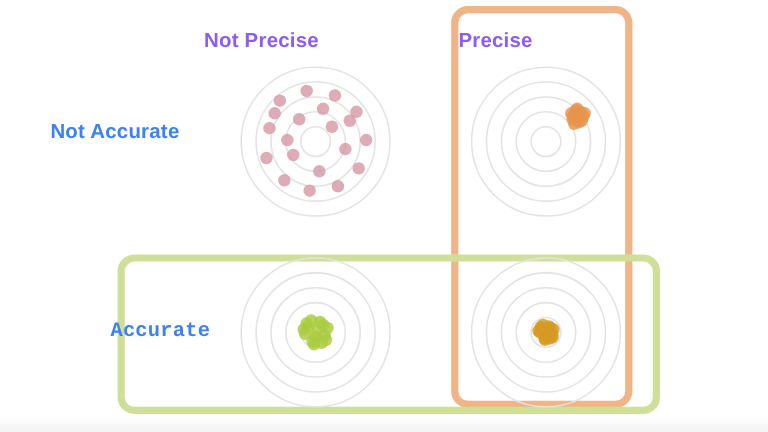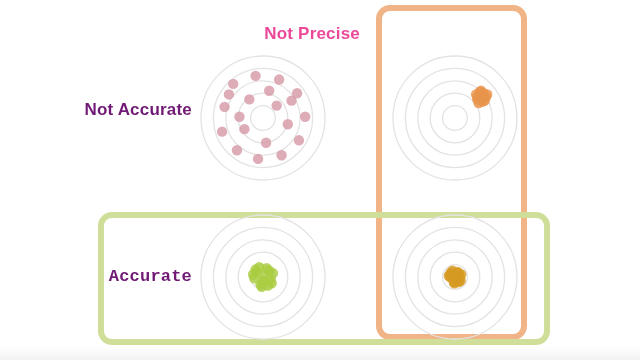--- a/index.html
+++ b/index.html
@@ -50,10 +50,10 @@
   
   .col-header {
     position: absolute;
-    text-align: right;
+    text-align: left;
     font-size: 17px;
     font-weight: bold;
-    color: #ec4899;
+    color: #8b5cf6;
     letter-spacing: .2px;
     white-space: nowrap;
     z-index: 6;

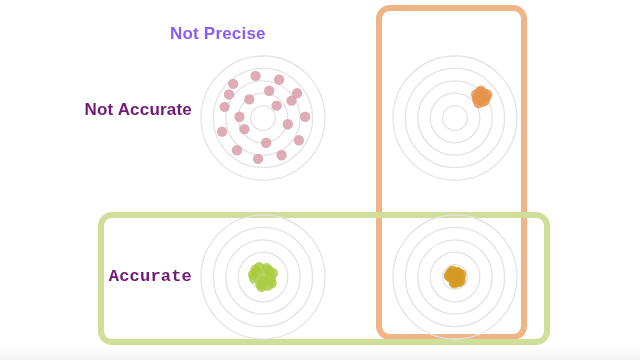--- a/index.html
+++ b/index.html
@@ -126,6 +126,7 @@
   <div class="highlight-box" id="box-accurate"></div>
 
   <div class="col-header" id="header-not-precise">Not Precise</div>
+  <div class="col-header" id="header-precise">Precise</div>
 
   <div class="row-label" id="label-not-accurate">Not Accurate</div>
   <div class="row-label" id="label-accurate">Accurate</div>

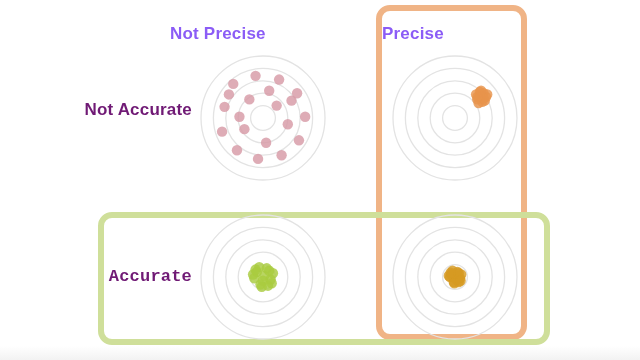--- a/index.html
+++ b/index.html
@@ -71,10 +71,10 @@
 
   .row-label {
     position: absolute;
-    text-align: right;
+    text-align: left;
     font-size: 17px;
     font-weight: bold;
-    color: #701a75;
+    color: #3b82f6;
     letter-spacing: .2px;
     white-space: nowrap;
     z-index: 6;

